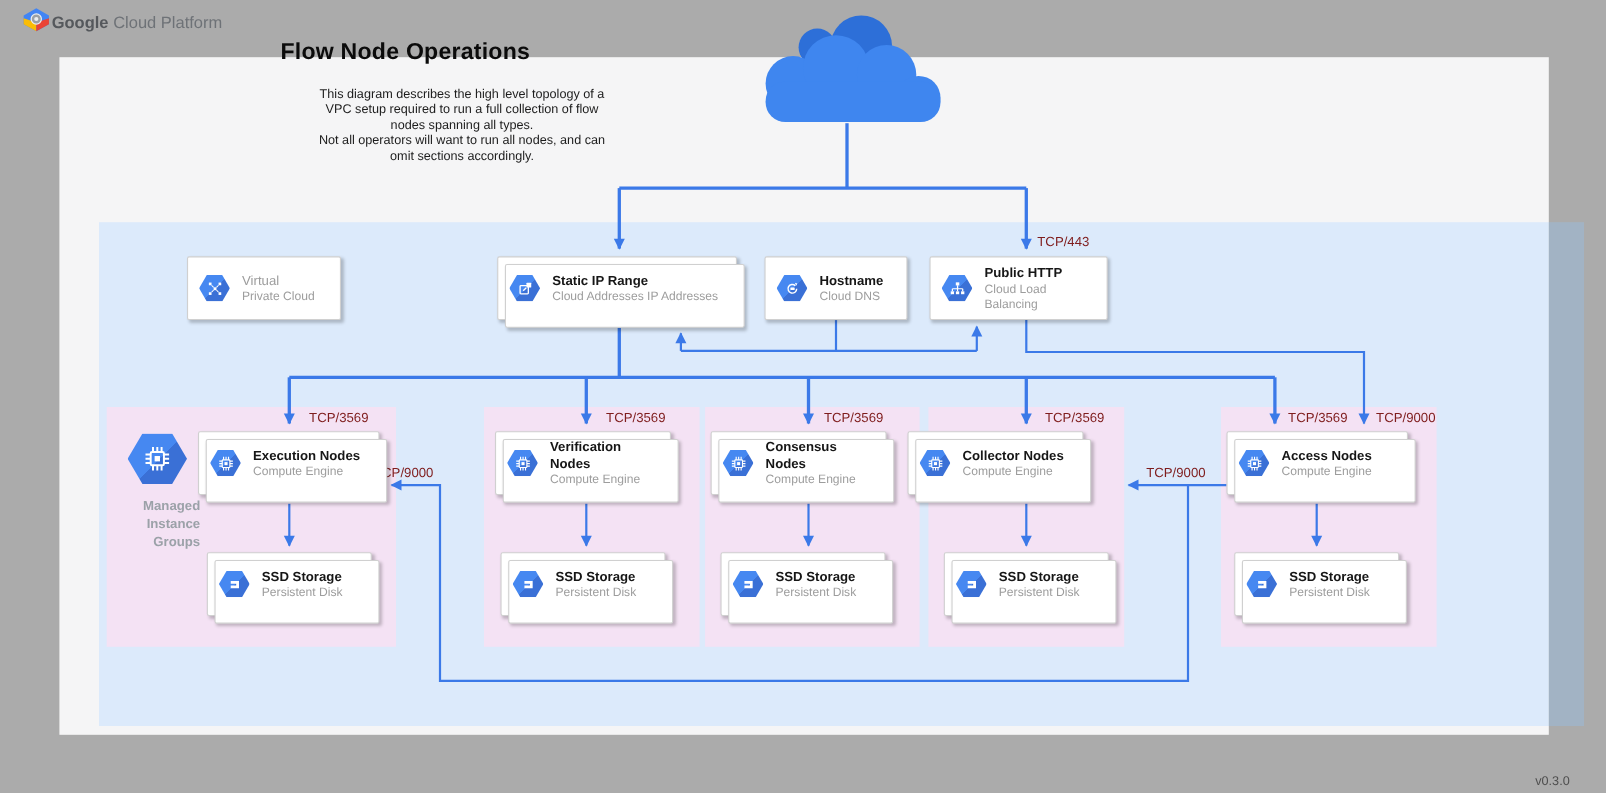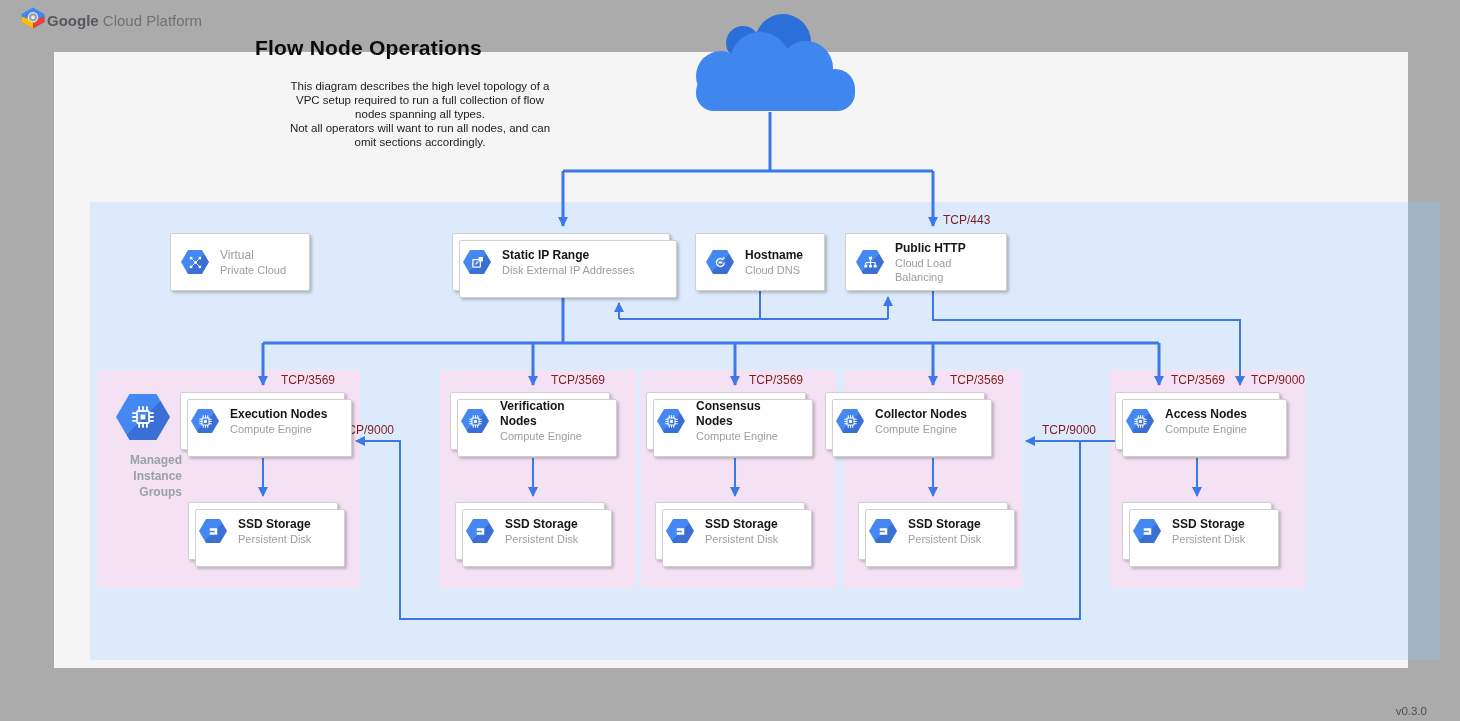--- a/index.html
+++ b/index.html
@@ -166,7 +166,7 @@
     </span>
     <span>
       <span class="card-title">Static IP Range</span>
-      <span class="card-sub">Disk External IP Addresses</span>
+      <span class="card-sub">Cloud Addresses IP Addresses</span>
     </span>
   </div>
 

